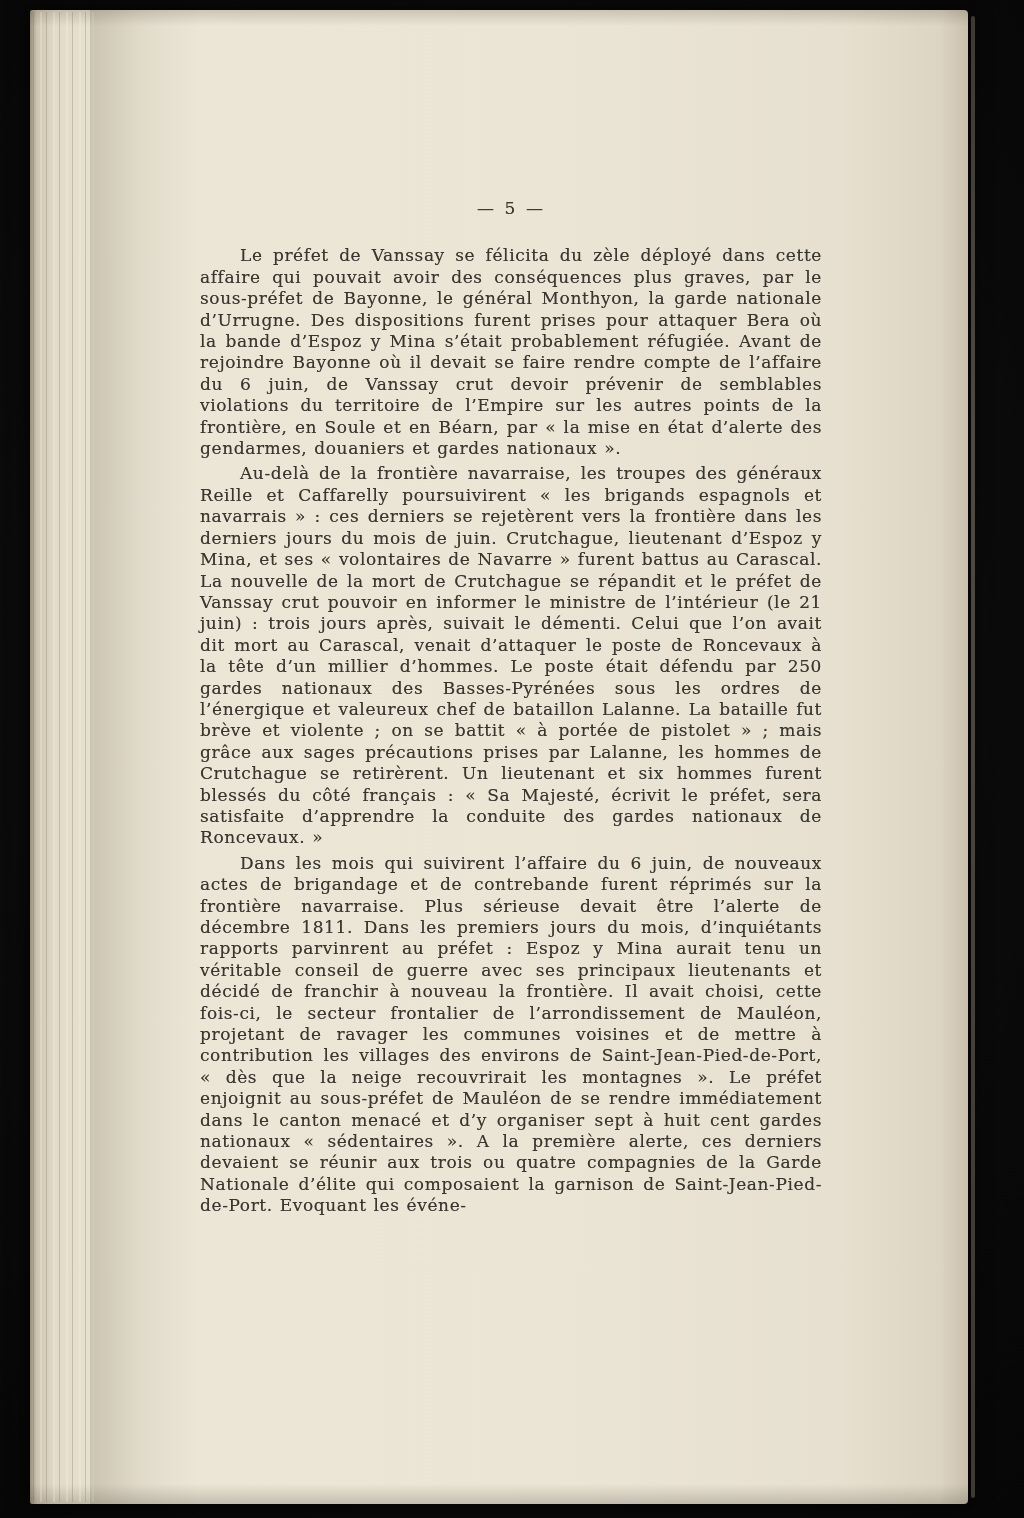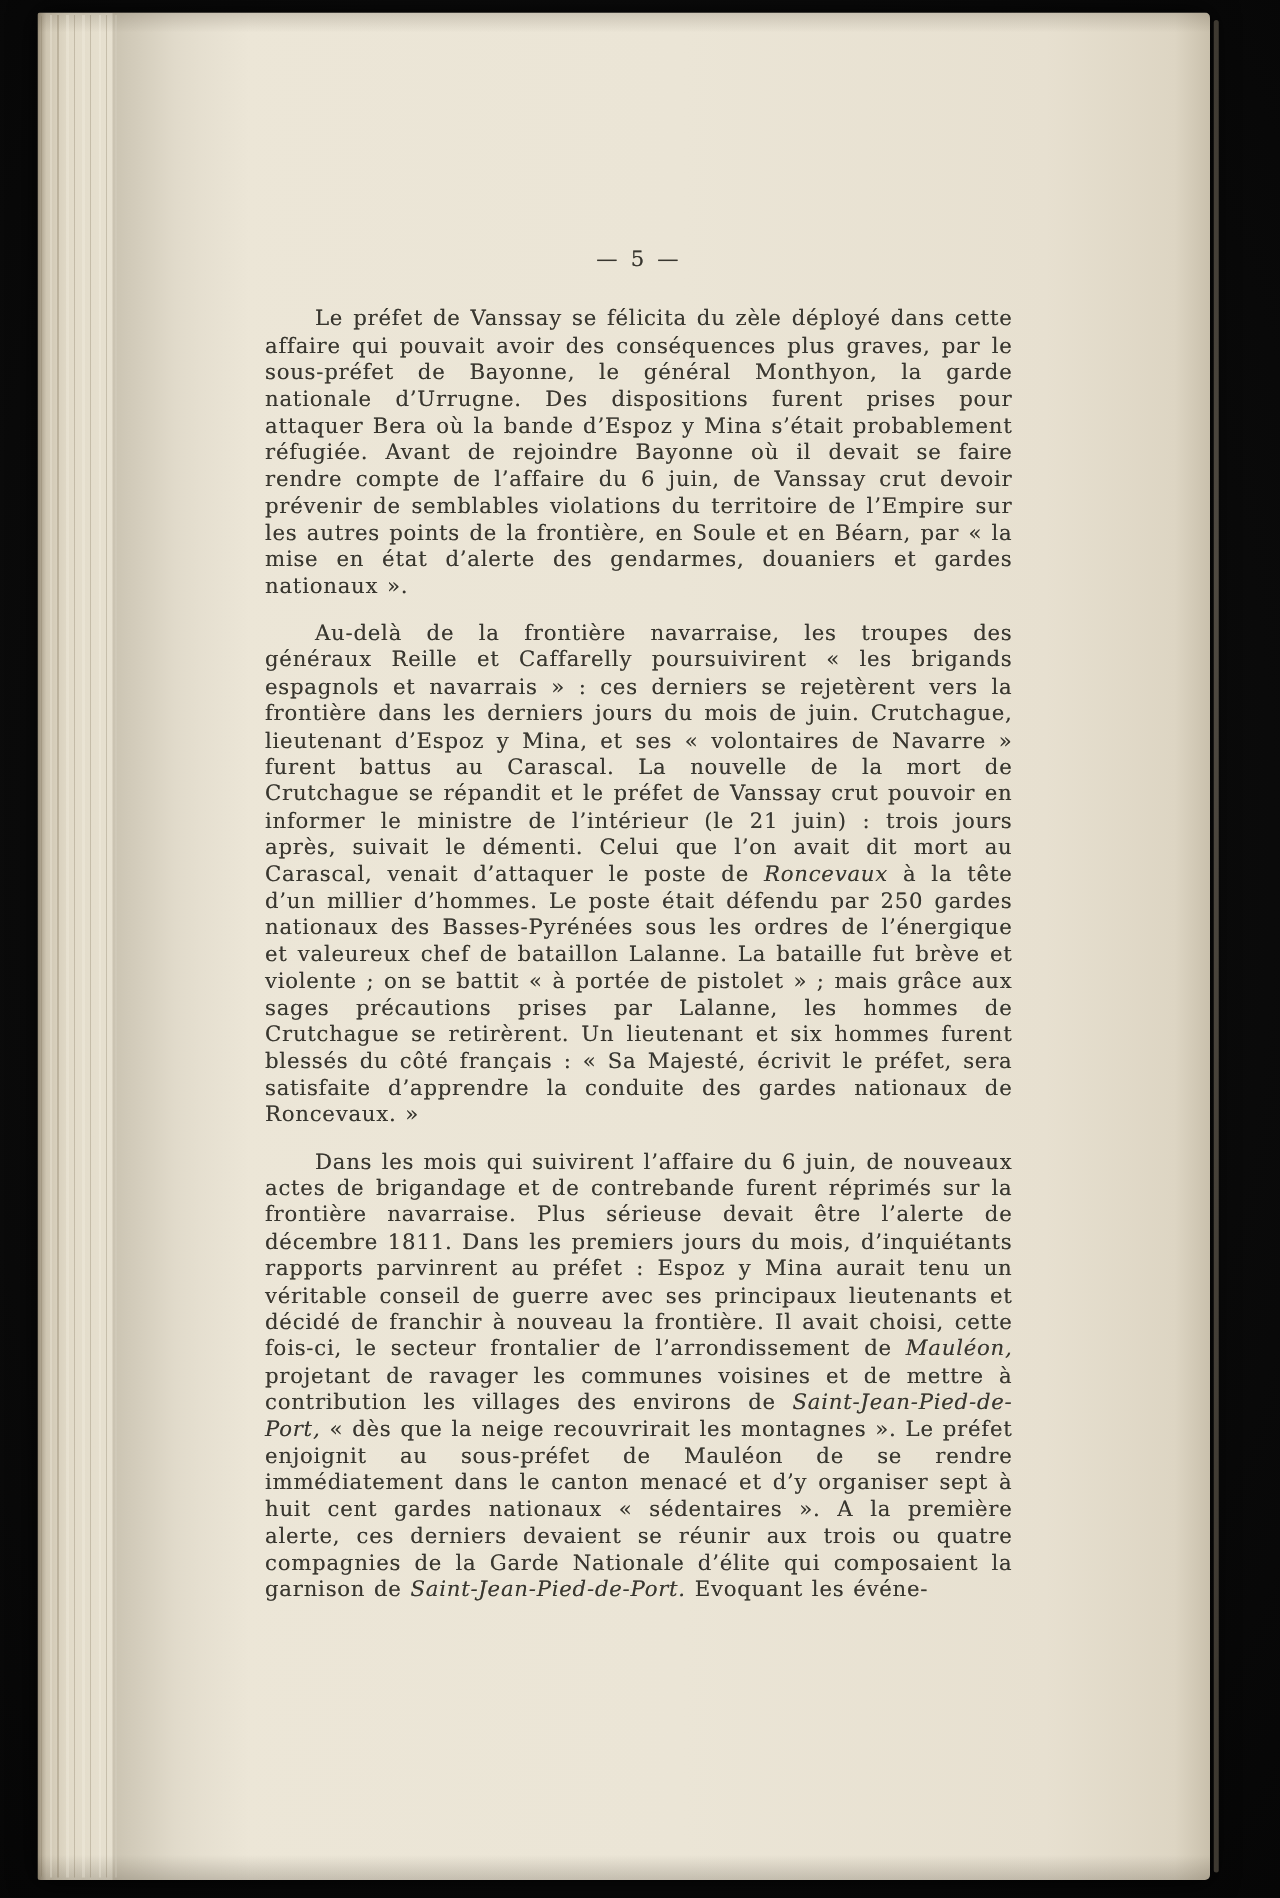--- a/index.html
+++ b/index.html
@@ -101,7 +101,7 @@
     margin: 0 0 26px 0;
   }
   .para {
-    margin: 16px;
+    margin: 4px;
     text-indent: 40px;
   }
   .it {

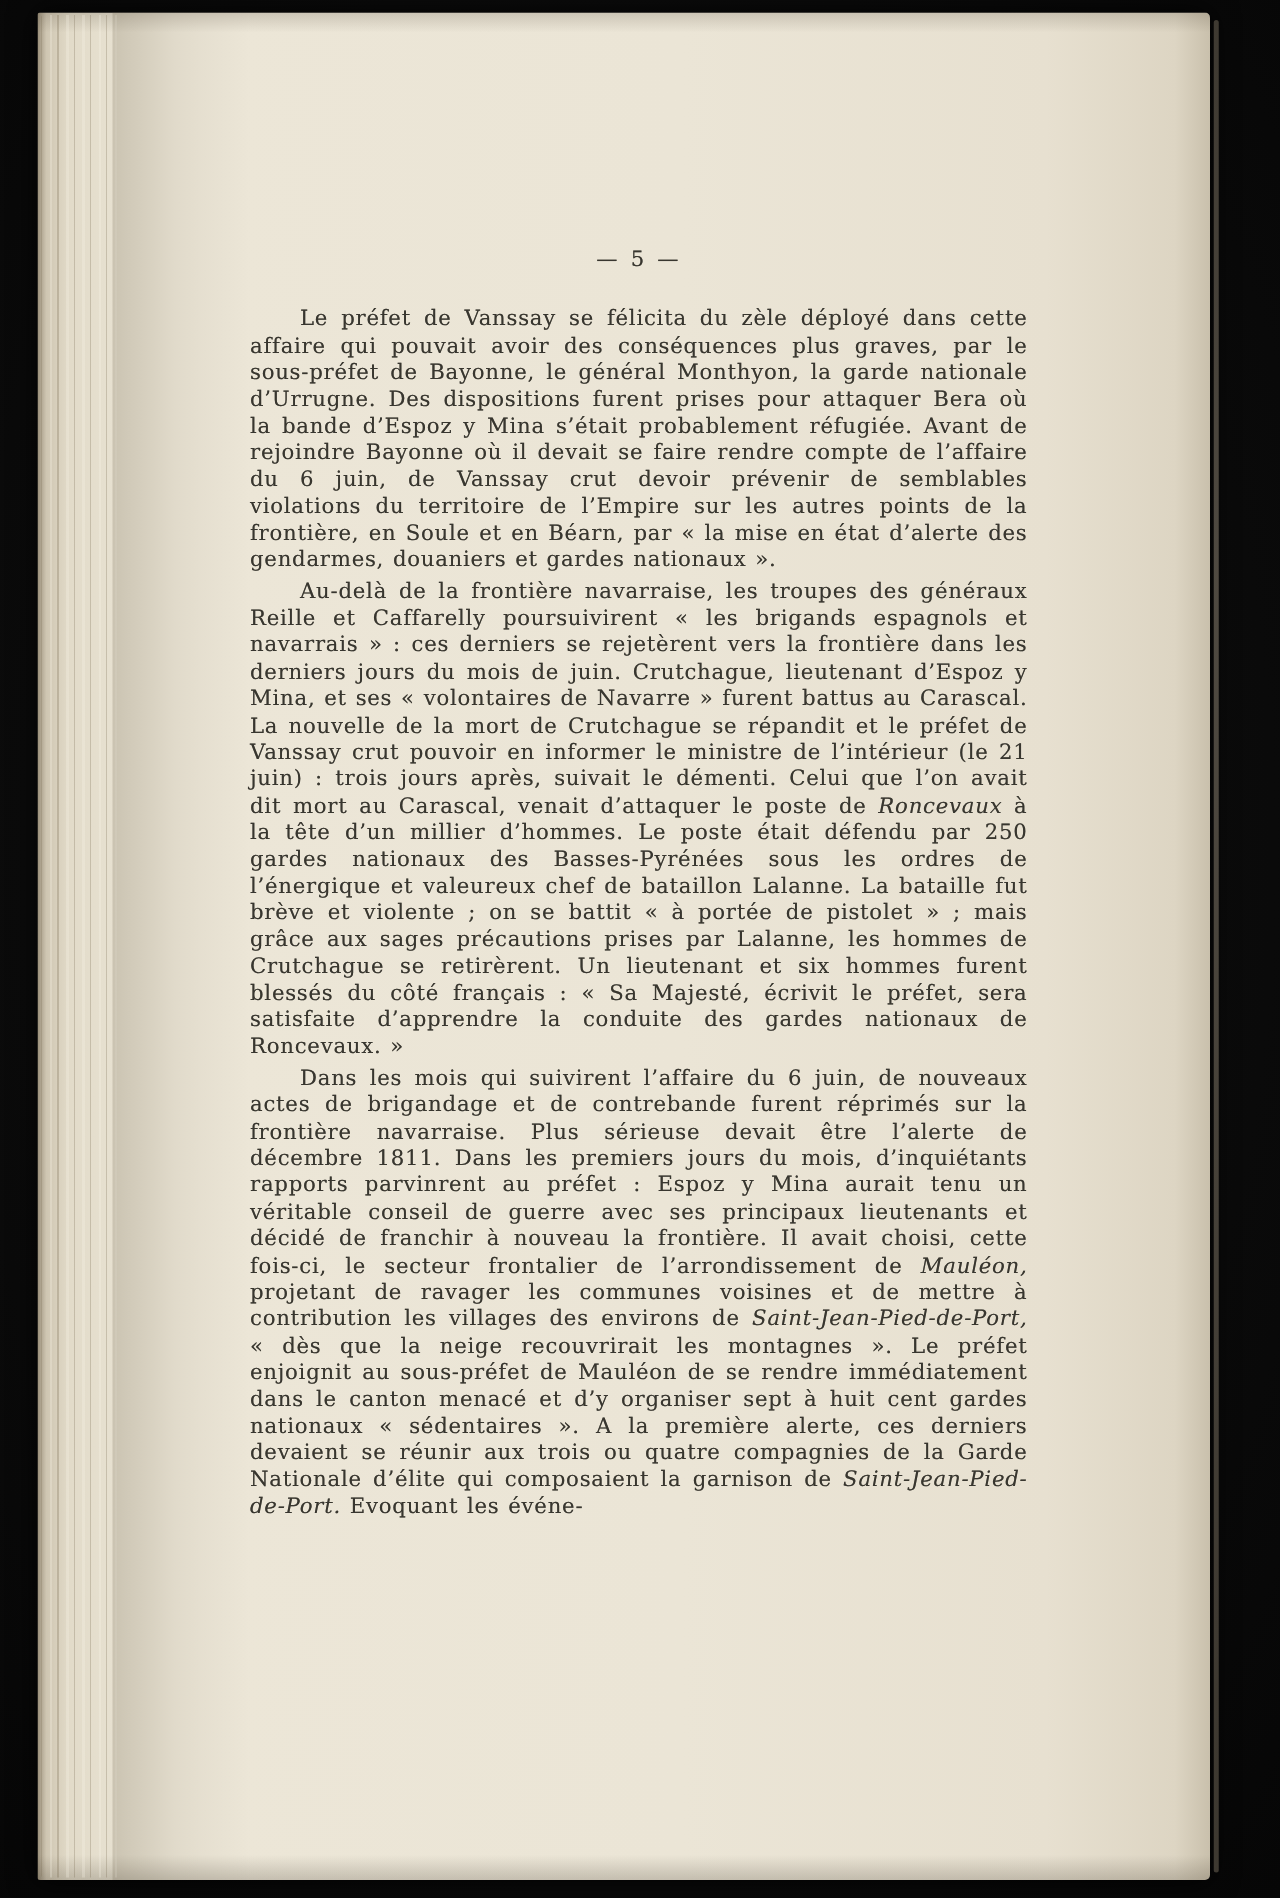--- a/index.html
+++ b/index.html
@@ -105,7 +105,6 @@
     text-indent: 40px;
   }
   .it {
-    font-style: italic;
   }
 </style>
 </head>

